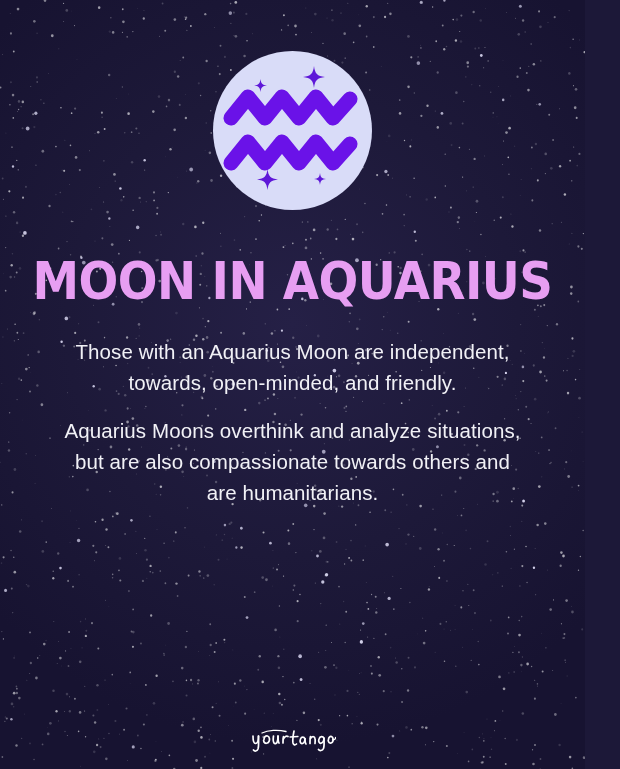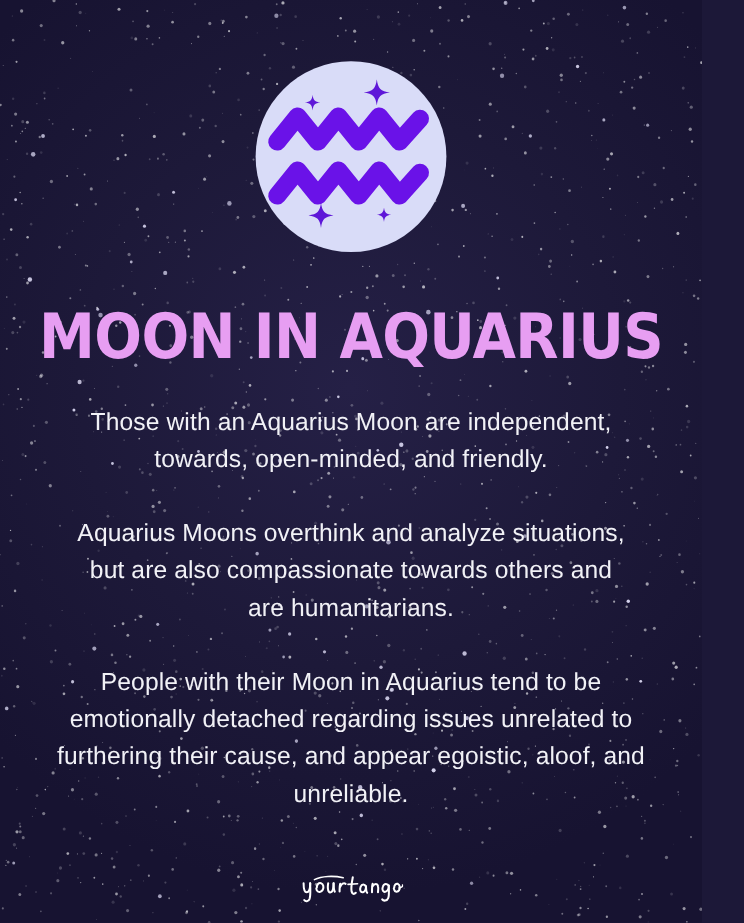--- a/index.html
+++ b/index.html
@@ -98,7 +98,7 @@
     text-rendering:optimizeLegibility;
   }
 
-  .body-copy p + p { margin-top:31px; }
+  .body-copy p + p { margin-top:17px; }
 
   .para-2 { padding:0 26px; }
   .para-3 { padding:0 2px; }

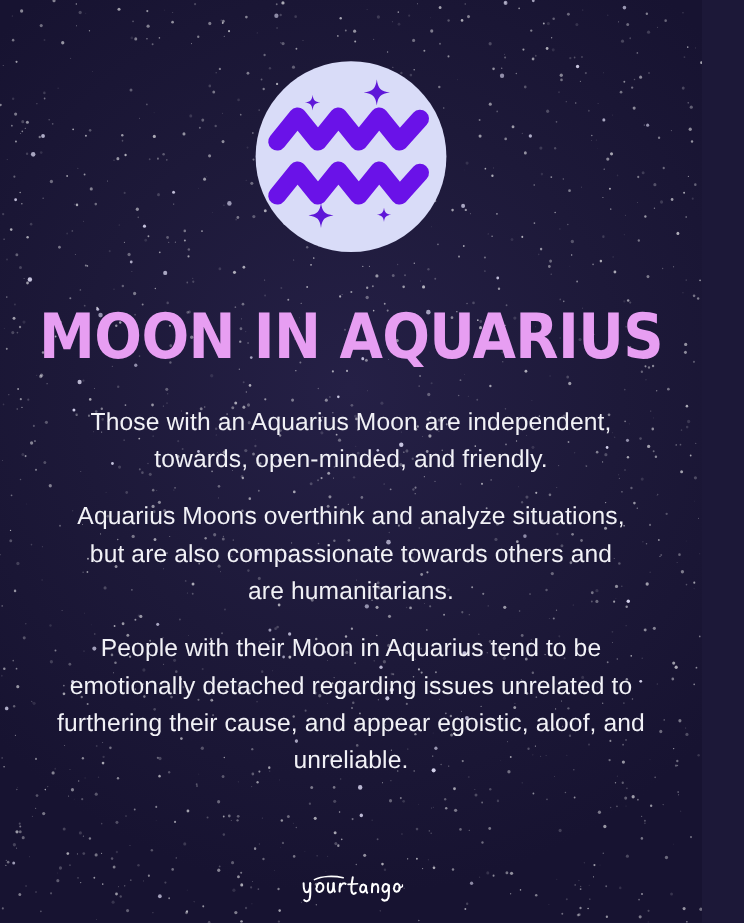--- a/index.html
+++ b/index.html
@@ -1734,7 +1734,6 @@
   <div class="body-copy">
     <p class="para-1">Those with an Aquarius Moon are independent, towards, open-minded, and friendly.</p>
     <p class="para-2">Aquarius Moons overthink and analyze situations, but are also compassionate towards others and are humanitarians.</p>
-    <p class="para-3">People with their Moon in Aquarius tend to be emotionally detached regarding issues unrelated to furthering their cause, and appear egoistic, aloof, and unreliable.</p>
   </div>
 
   <div class="footer-logo">

